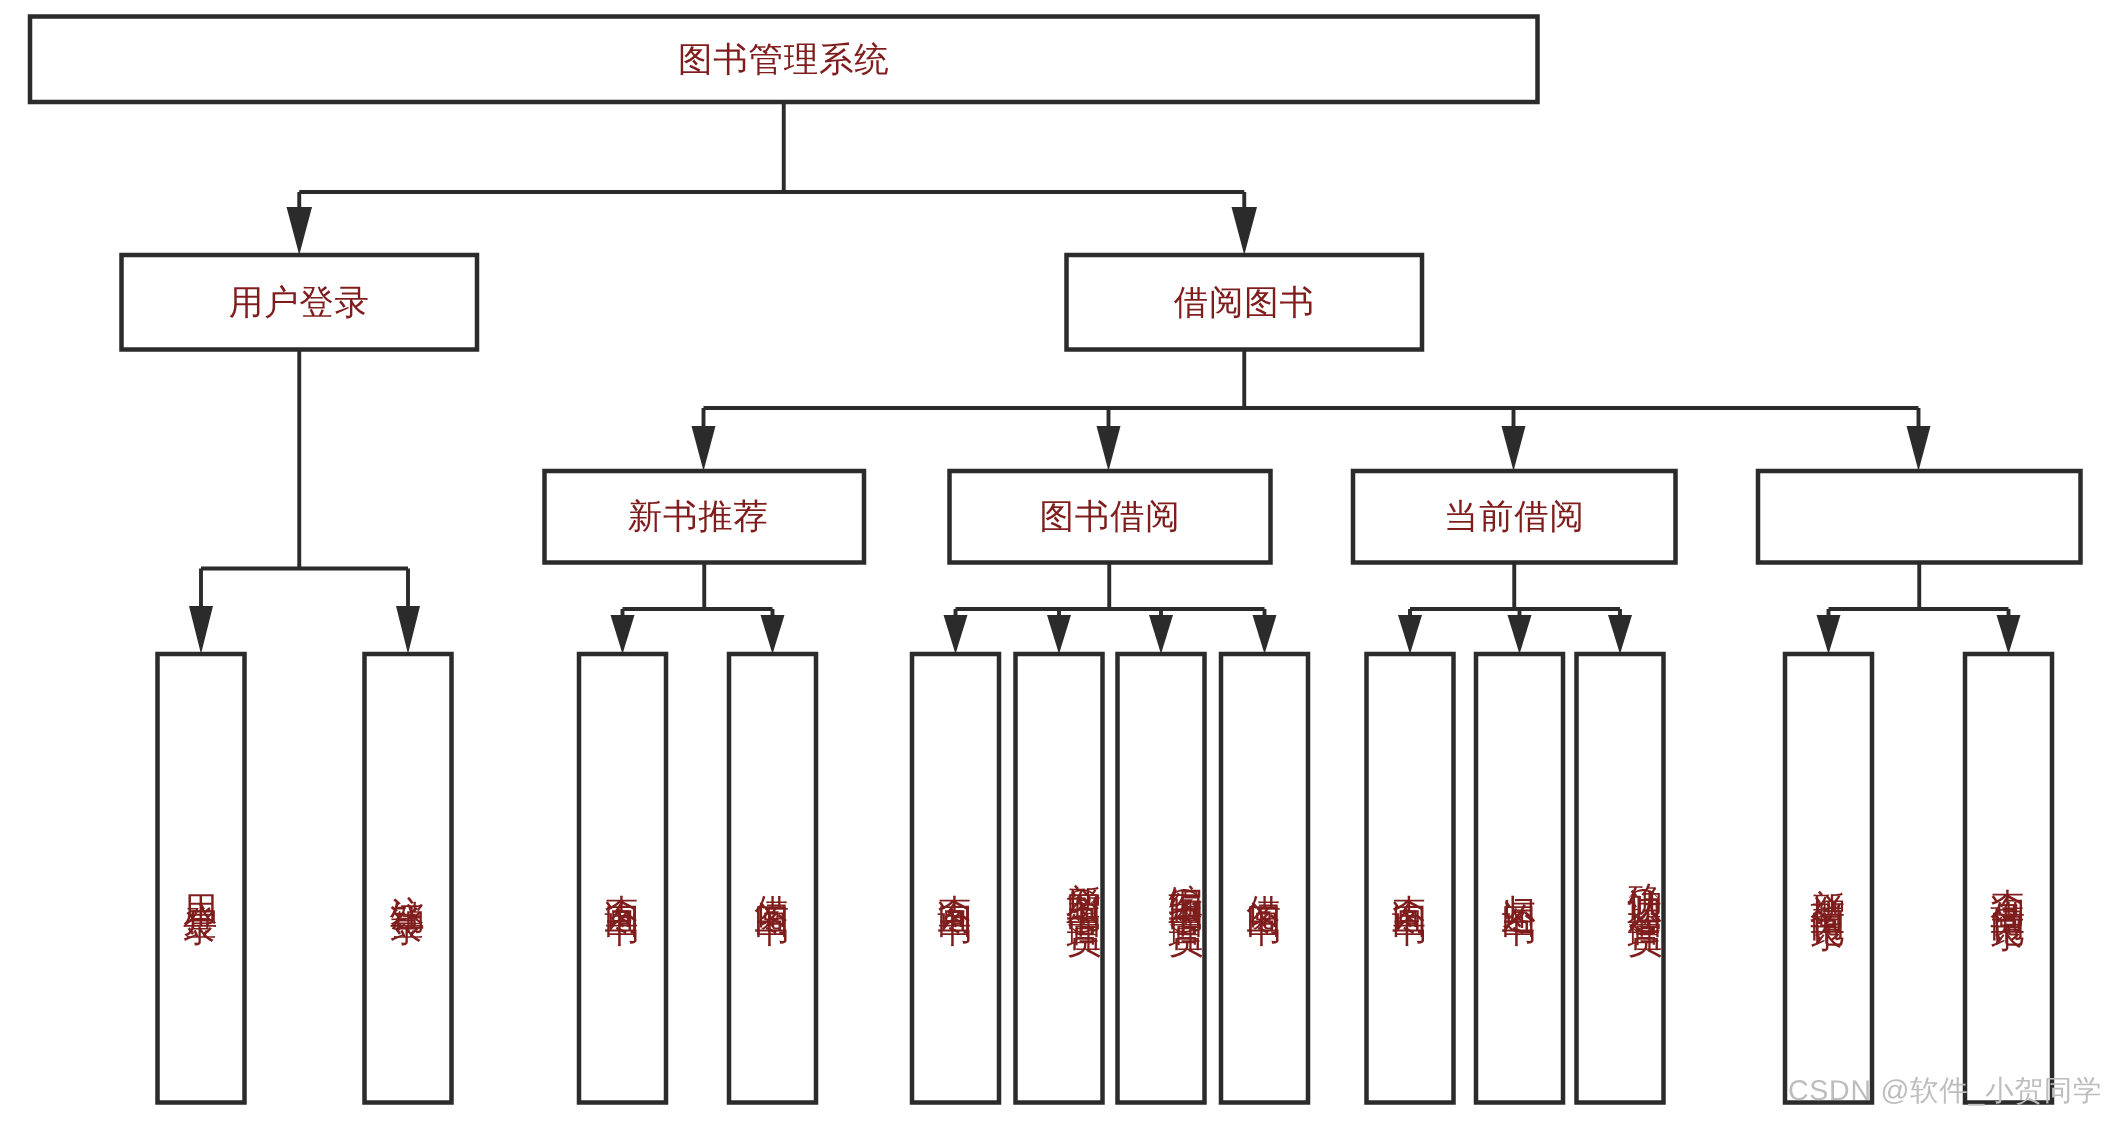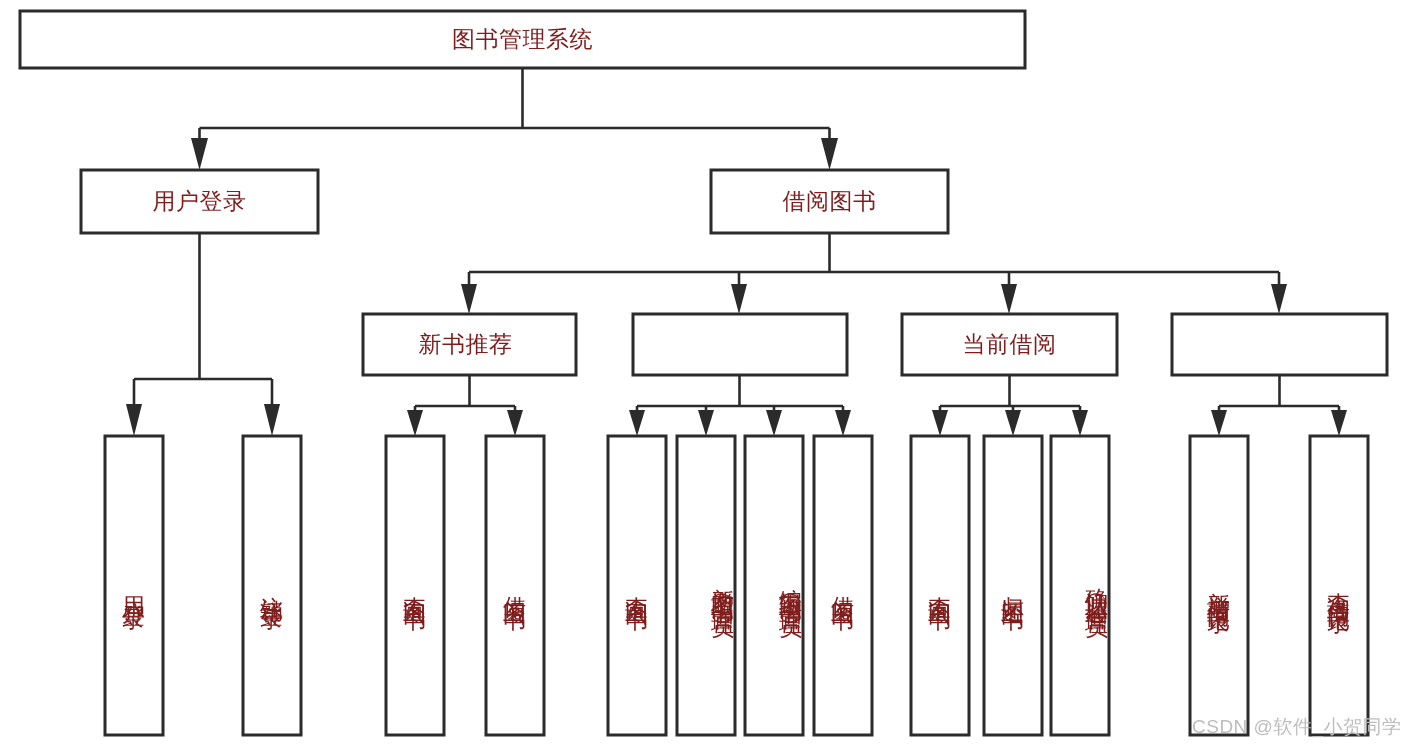--- a/index.html
+++ b/index.html
@@ -182,6 +182,7 @@
   <div class="node-label horizontal" style="left:711px; top:170px; width:237px; height:63px;">借阅图书</div>
 
   <div class="node-label horizontal" style="left:363px; top:314px; width:205px; height:61px;">新书推荐</div>
+  <div class="node-label horizontal" style="left:633px; top:314px; width:214px; height:61px;">图书借阅</div>
   <div class="node-label horizontal" style="left:902px; top:314px; width:215px; height:61px;text-align:right;">当前借阅</div>
 
   <div class="node-label vertical v-mid" style="left:105px; top:436px; width:58px; height:299px;">用户登录</div>

